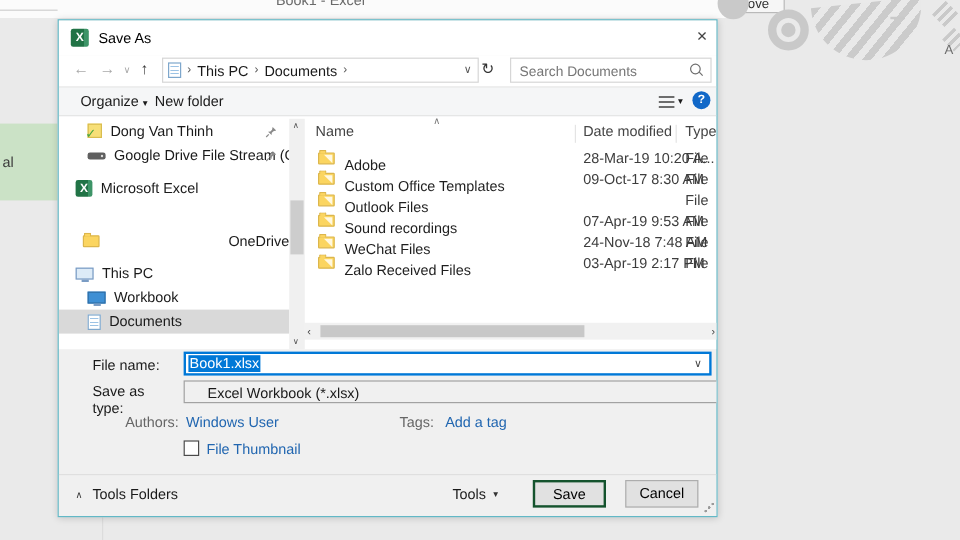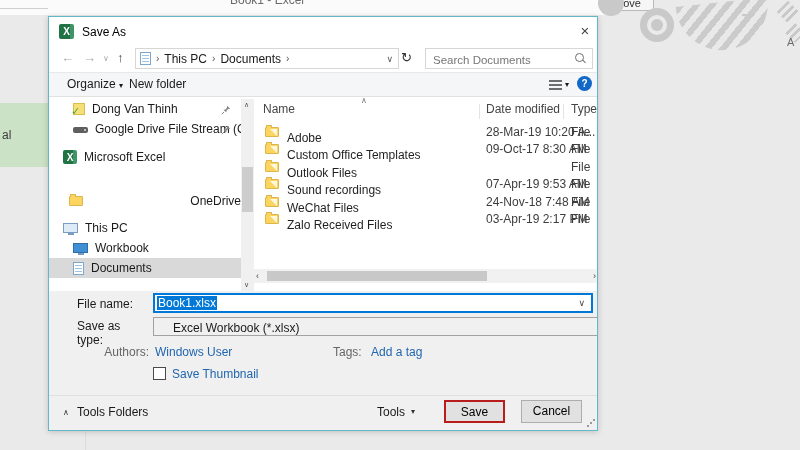--- a/index.html
+++ b/index.html
@@ -312,7 +312,7 @@
     <span class="abs link val-tags">Add a tag</span>
 
     <span class="abs chk"></span>
-    <span class="abs chk-label">Save Thumbnail</span>
+    <span class="abs chk-label">File Thumbnail</span>
 
     <div class="abs footer"></div>
     <span class="abs hf-caret">∧</span>

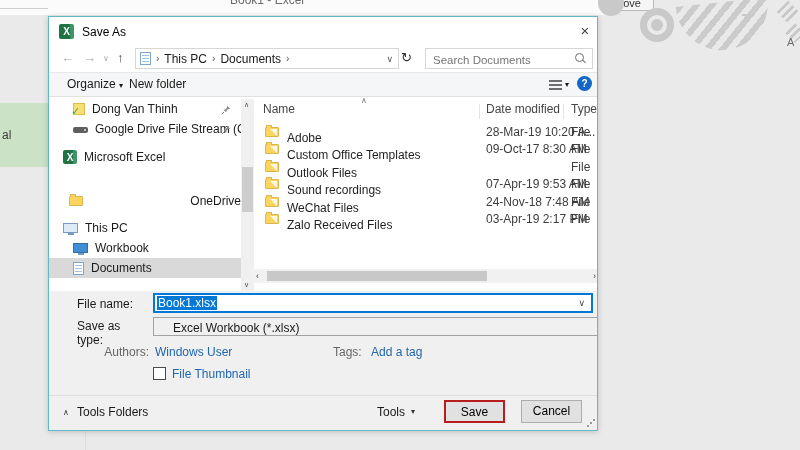--- a/index.html
+++ b/index.html
@@ -129,7 +129,7 @@
   .tools-lbl{left:328px;top:388px;}
   .tools-caret{left:362px;top:390px;font-size:8px;color:#333;}
   .btn{position:absolute;width:61px;height:23px;background:#e1e1e1;text-align:center;line-height:21px;color:#000;box-sizing:border-box;}
-  .btn-save{left:395px;top:383px;border:2px solid #b91c1c;}
+  .btn-save{left:395px;top:383px;border:2px solid #14532d;}
   .btn-cancel{left:472px;top:383px;border:1px solid #adadad;}
   .grip{left:538px;top:402px;width:8px;height:8px;
         background:radial-gradient(circle at 1px 7px,#9a9a9a 1px,transparent 1.3px),

